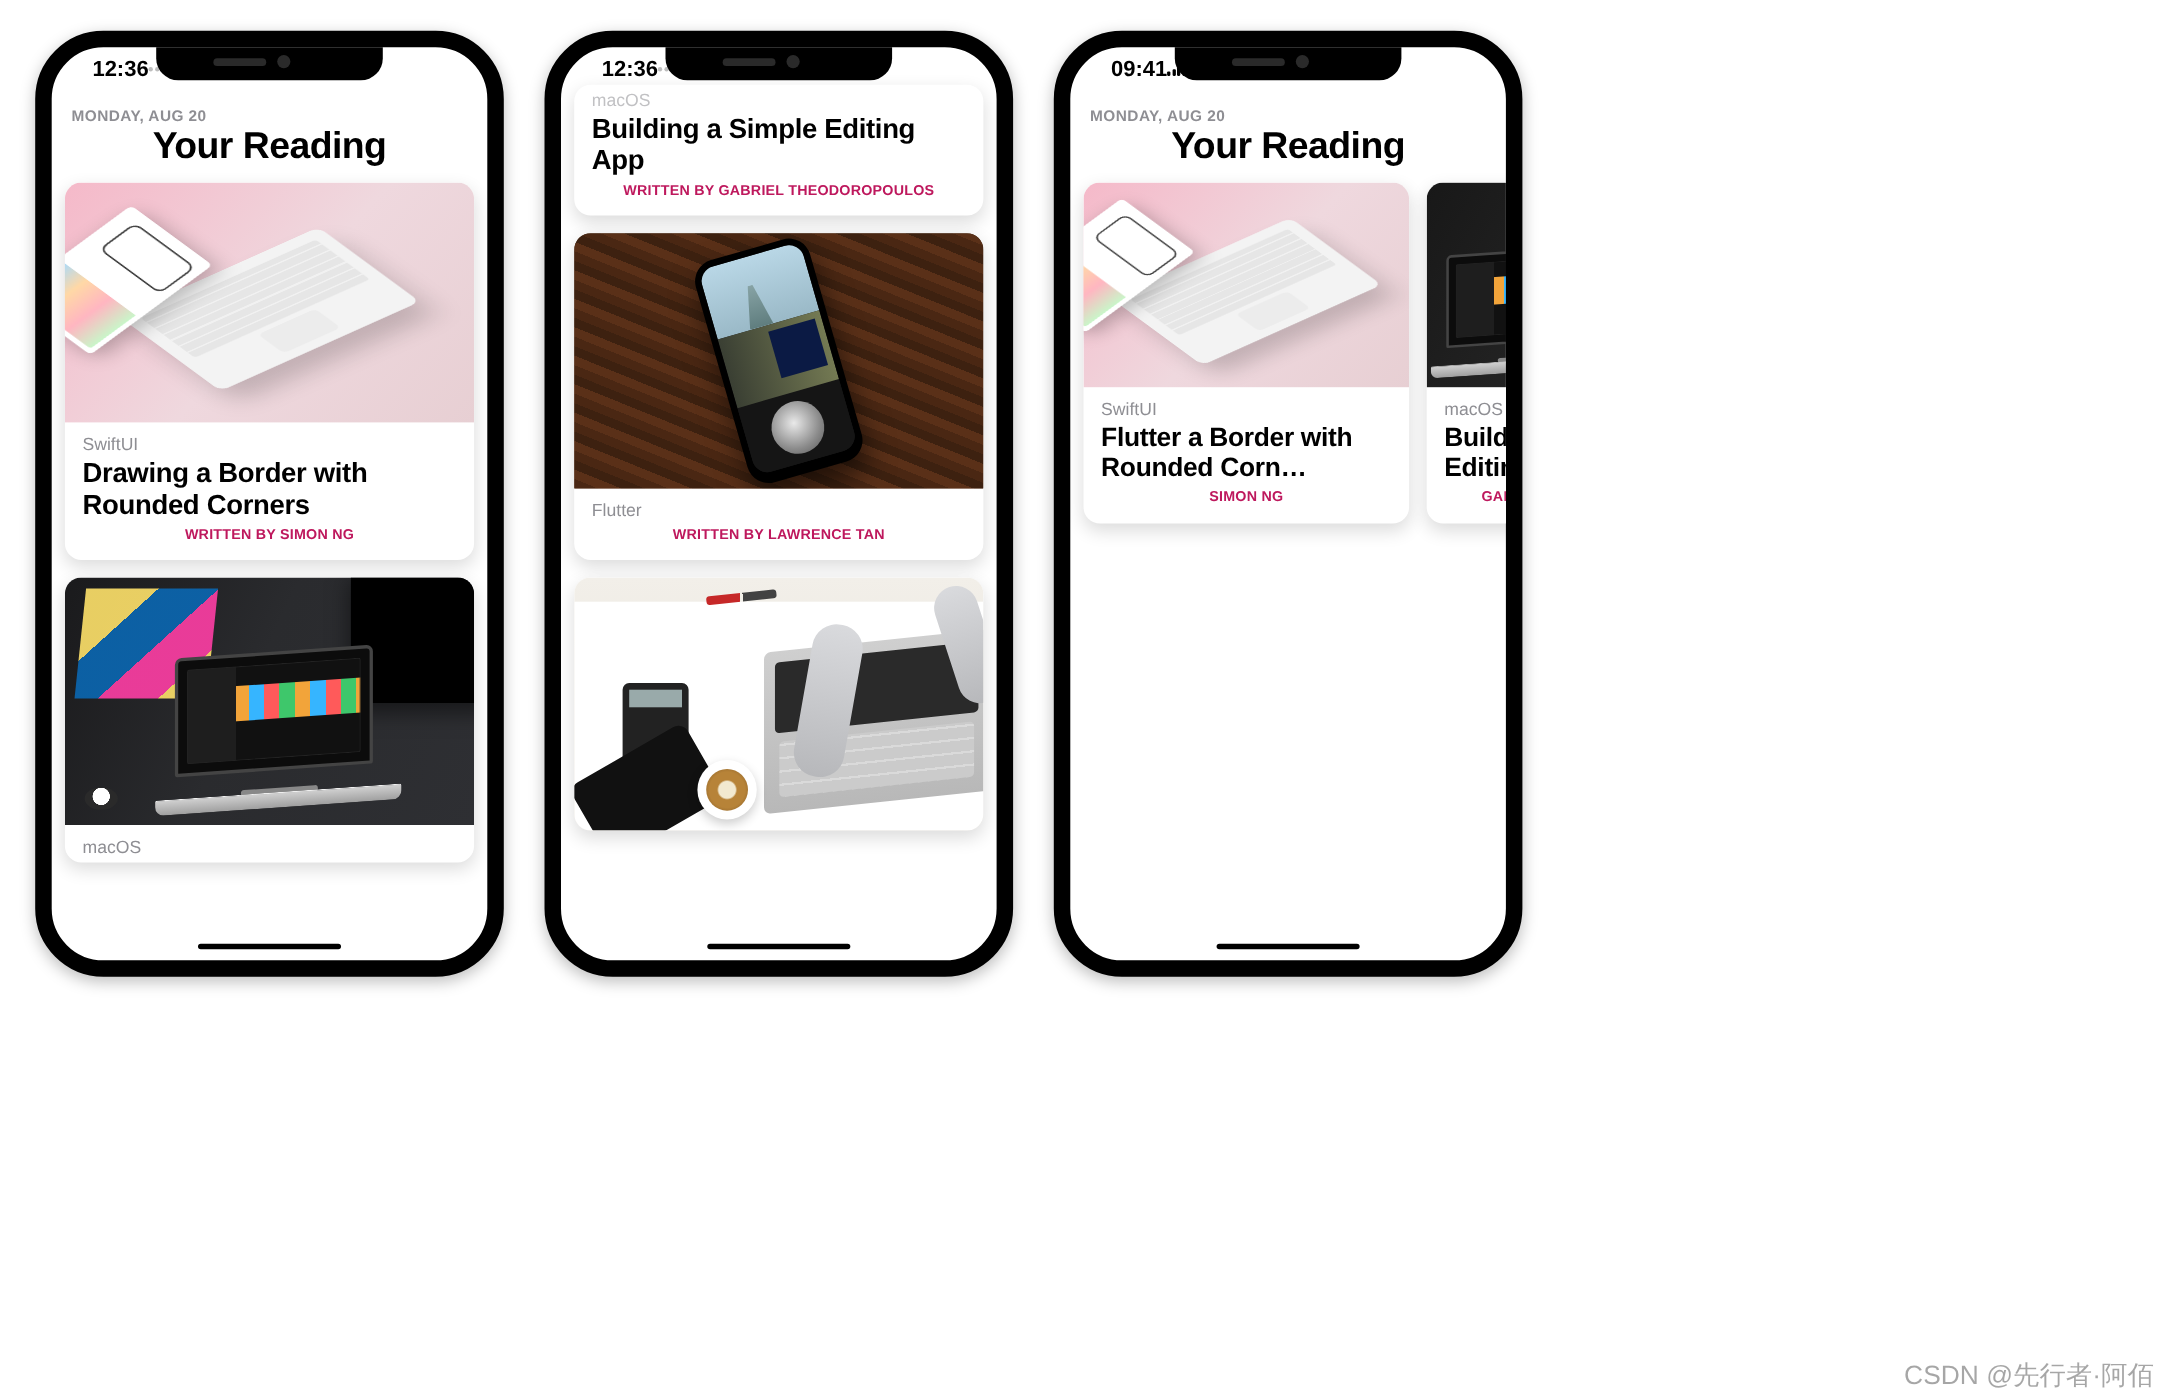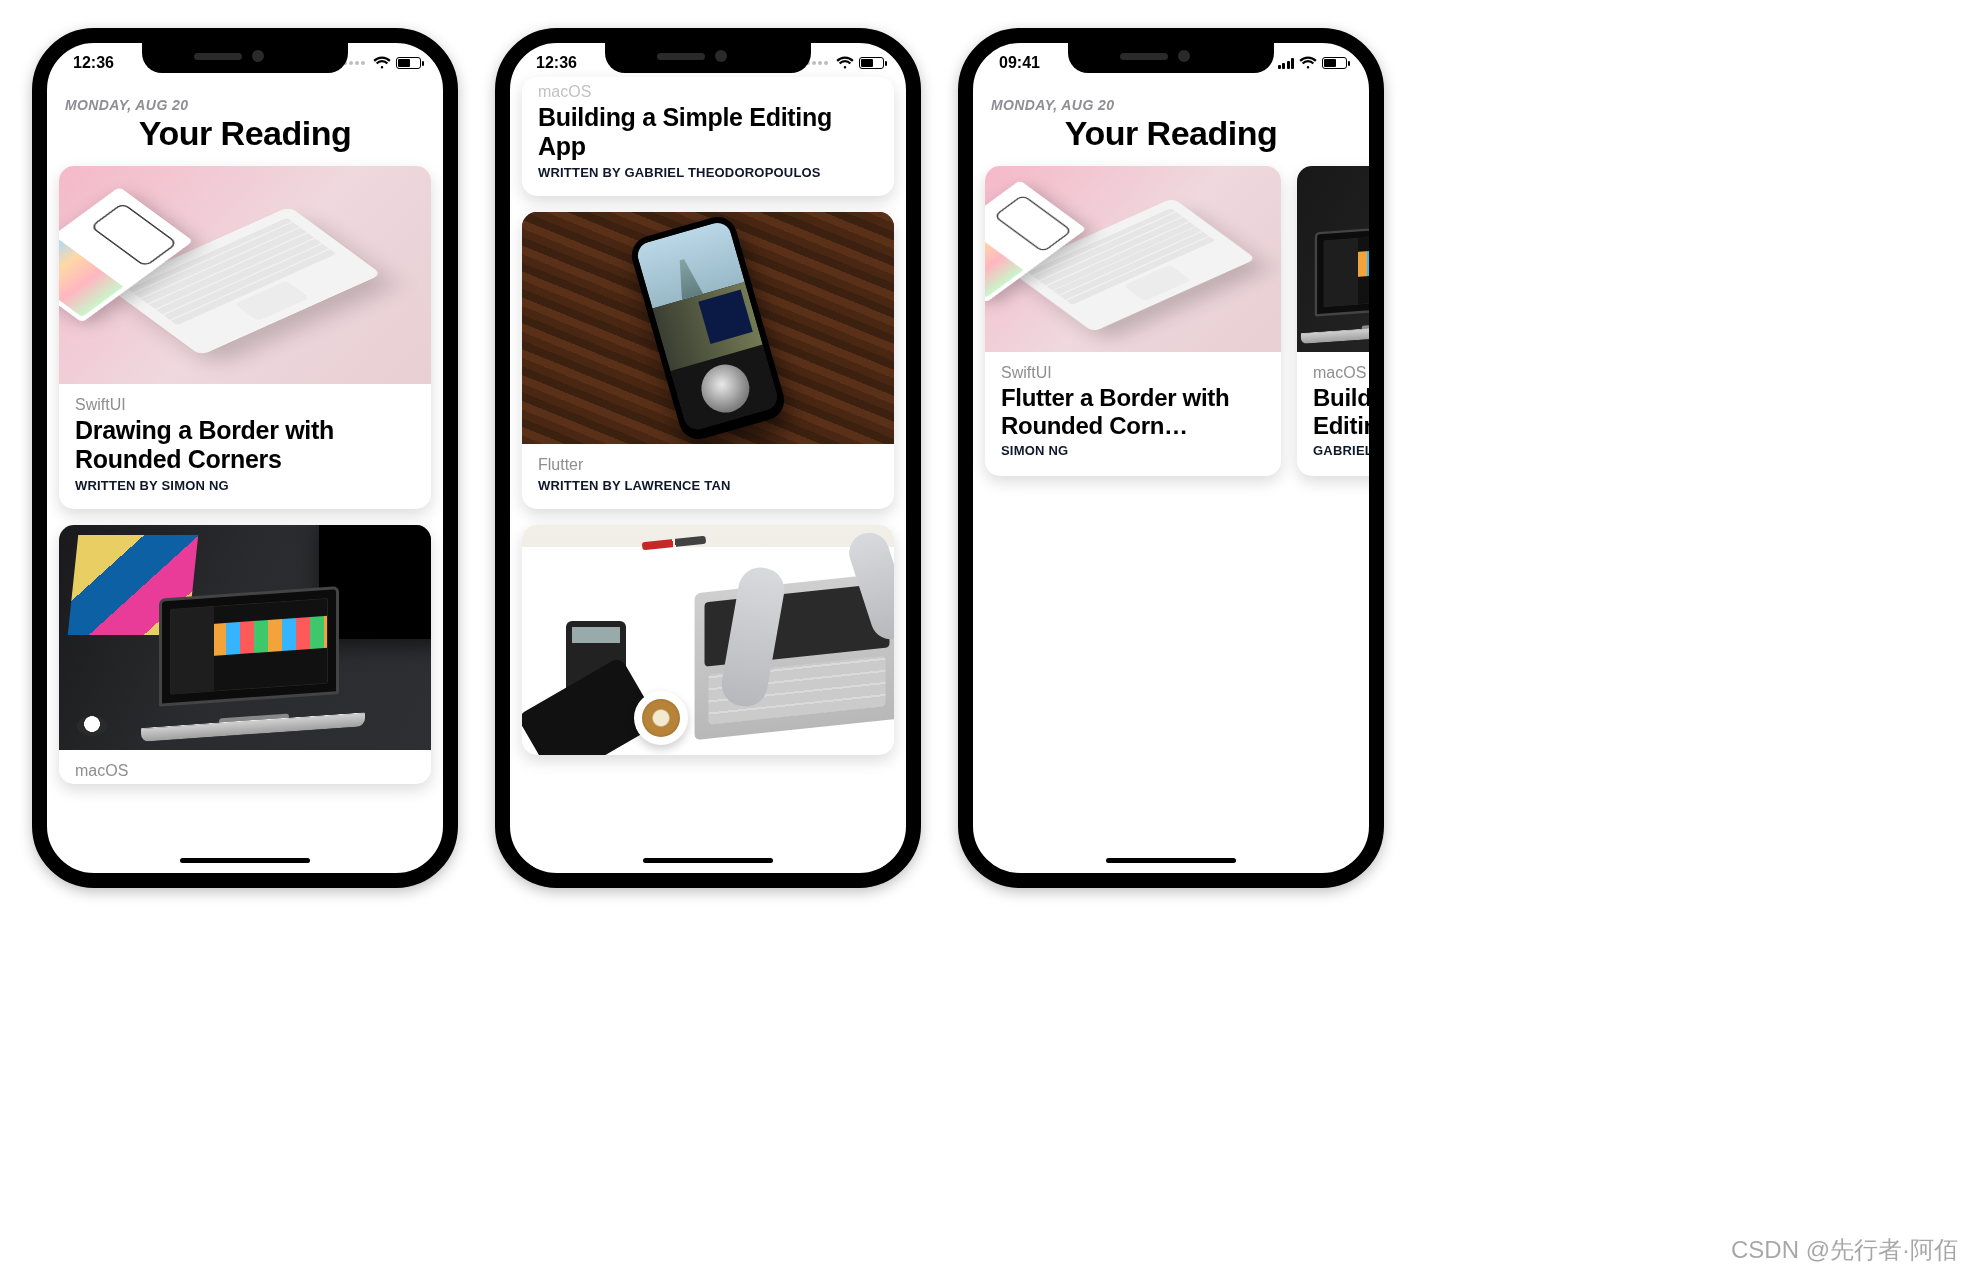--- a/index.html
+++ b/index.html
@@ -11,7 +11,7 @@
   .notch{position:absolute;top:-2px;left:50%;transform:translateX(-50%);width:206px;height:32px;background:#000;border-bottom-left-radius:20px;border-bottom-right-radius:20px;z-index:50;}
   .notch::before{content:"";position:absolute;left:52px;top:12px;width:48px;height:7px;border-radius:4px;background:#2a2a2a;}
   .notch::after{content:"";position:absolute;left:110px;top:9px;width:12px;height:12px;border-radius:50%;background:#2a2a2a;}
-  .status-bar{position:absolute;top:0;left:4px;right:0;height:40px;display:flex;align-items:center;justify-content:space-between;padding:0 22px;z-index:40;font-size:16px;font-weight:600;}
+  .status-bar{position:absolute;top:0;left:15px;right:0;height:40px;display:flex;align-items:center;padding:0 22px;z-index:40;font-size:20px;font-weight:600;}
   .status-right{display:flex;align-items:center;gap:5px;}
   .dots{display:flex;gap:2px;margin-right:3px;}
   .dots span{width:4px;height:4px;border-radius:50%;background:#bdbdbd;}

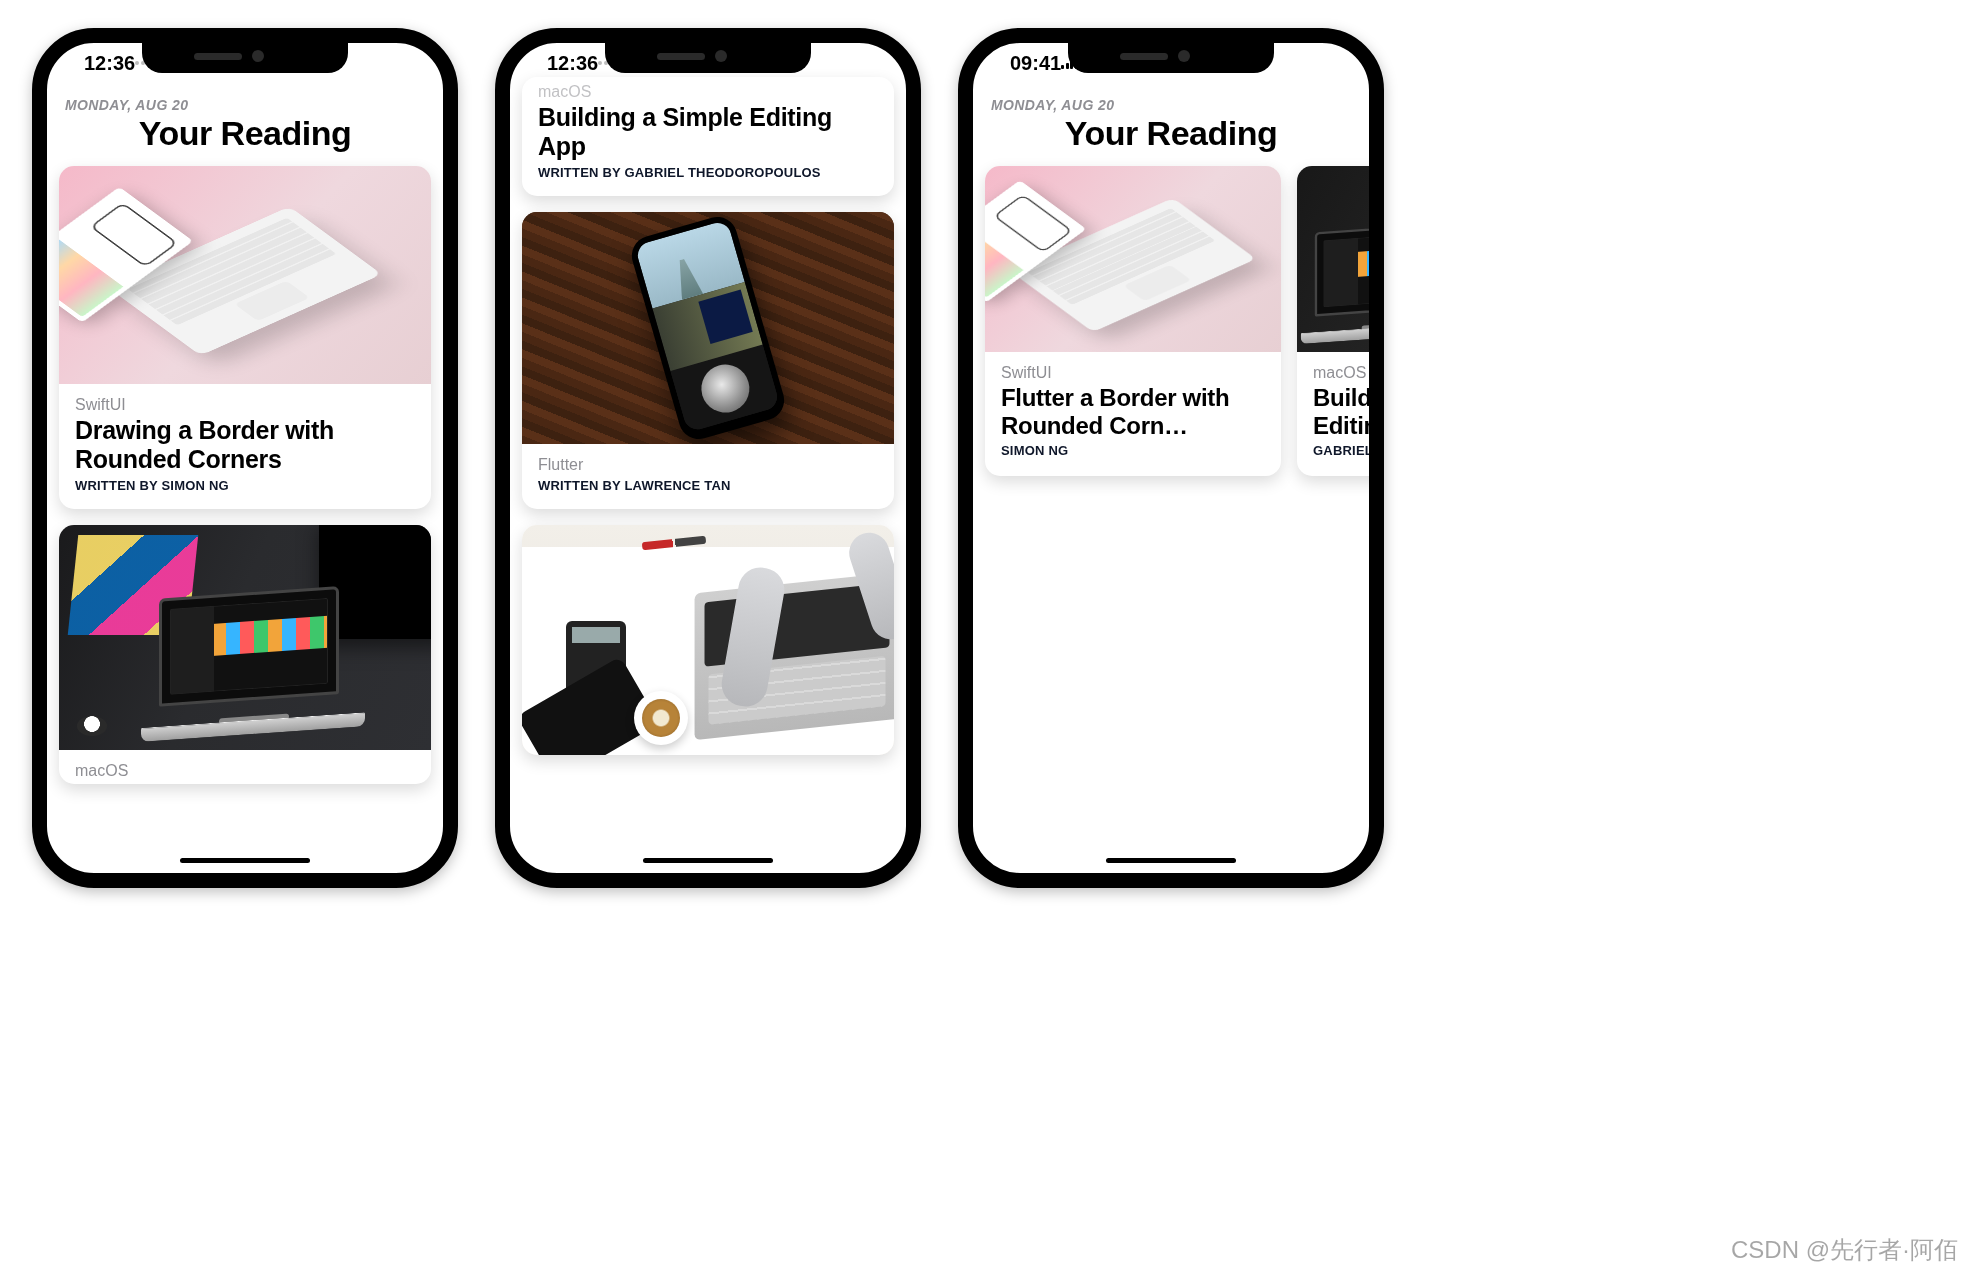--- a/index.html
+++ b/index.html
@@ -23,7 +23,7 @@
   .signal span{width:3px;background:#000;border-radius:1px;}
   .signal span:nth-child(1){height:4px;}.signal span:nth-child(2){height:6px;}.signal span:nth-child(3){height:8px;}.signal span:nth-child(4){height:11px;}
   .screen{position:absolute;inset:0;overflow:hidden;}
-  .hdr-date{font-size:14px;font-weight:600;letter-spacing:.4px;color:#8e8e93;padding:0 18px;font-style:italic;}
+  .hdr-date{font-size:14px;font-weight:600;letter-spacing:.4px;color:#8e8e93;padding:0 18px;}
   .hdr-title{font-size:34px;font-weight:800;letter-spacing:-.5px;padding:1px 18px 13px;text-align:center;}
   .card{margin:0 12px 16px;border-radius:15px;overflow:hidden;background:#fff;box-shadow:0 6px 16px rgba(0,0,0,.14);}
   .card .meta{padding:12px 16px 16px;}

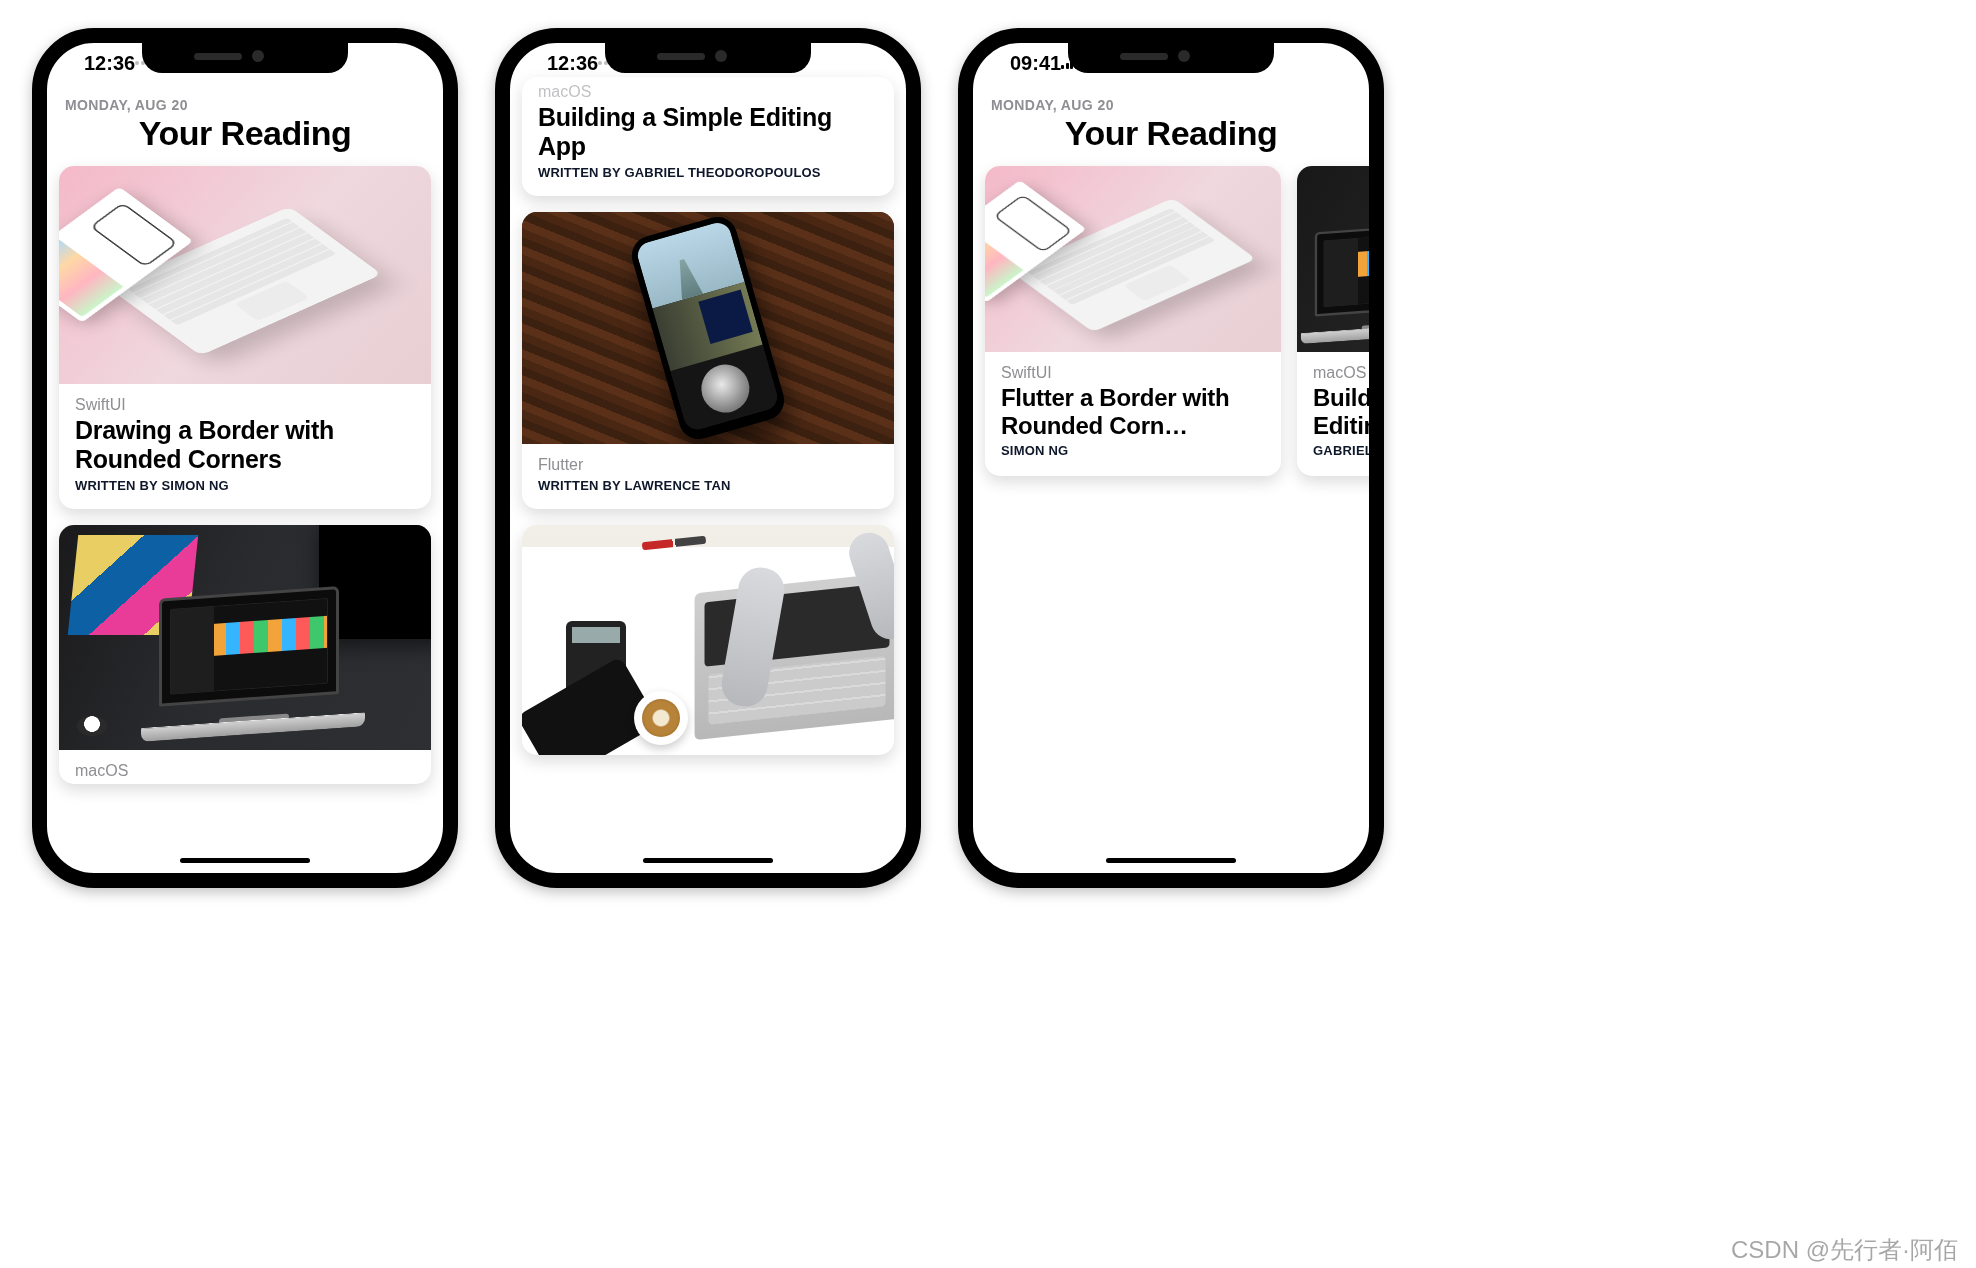--- a/index.html
+++ b/index.html
@@ -29,7 +29,7 @@
   .card .meta{padding:12px 16px 16px;}
   .cat{font-size:16px;color:#8e8e93;font-weight:500;}
   .at{font-size:25px;font-weight:800;letter-spacing:-.3px;line-height:1.15;margin-top:2px;}
-  .auth{font-size:13px;font-weight:600;letter-spacing:.2px;color:#0f172a;margin-top:4px;}
+  .auth{font-size:13px;font-weight:600;letter-spacing:.2px;color:#be185d;margin-top:4px;text-align:center;}
   .img{width:100%;position:relative;overflow:hidden;}
   
   .img-pink{height:218px;background:linear-gradient(132deg,#f5b9c9 0%,#efd8de 52%,#e7cfd3 100%);}

